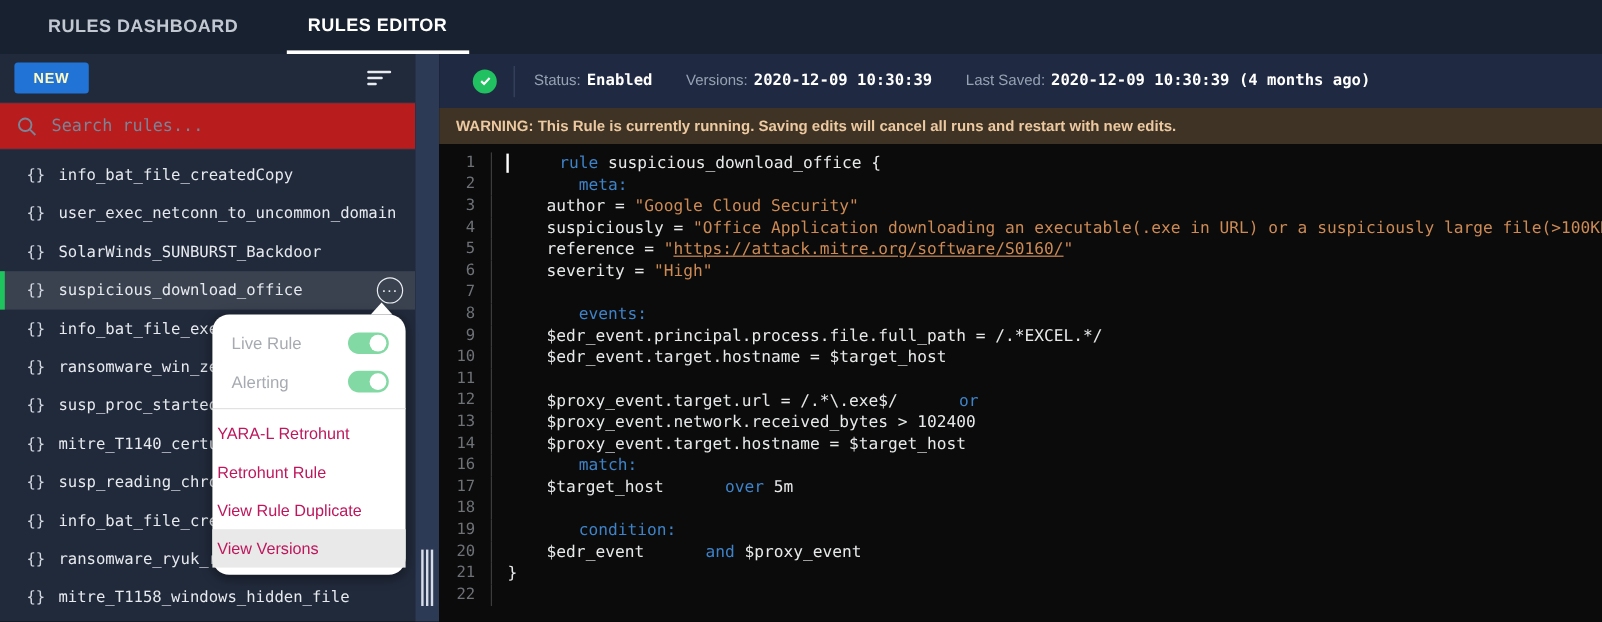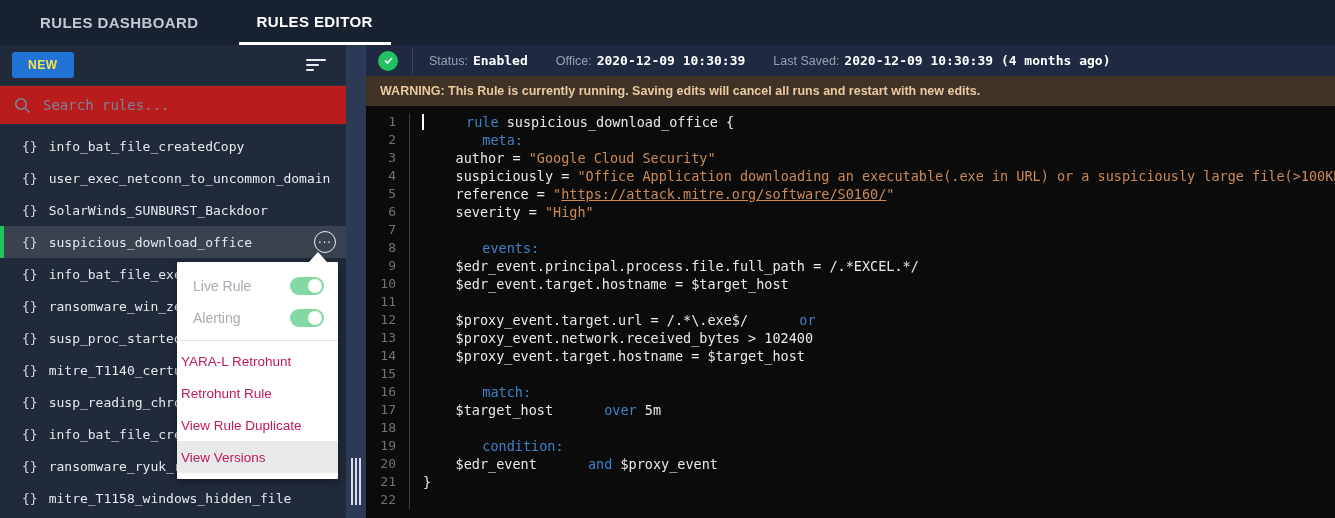--- a/index.html
+++ b/index.html
@@ -19,7 +19,7 @@
     background:#212A3B; display:flex; flex-direction:column; }
   .side-head { height:40px; display:flex; align-items:center; justify-content:space-between;
     padding:0 16px 0 12px; }
-  .new-btn { background:#2173D6; color:#fde047; font-size:12px; font-weight:bold;
+  .new-btn { background:#2173D6; color:#fef9c3; font-size:12px; font-weight:bold;
     letter-spacing:.6px; border:none; border-radius:3px; padding:6px 16px; cursor:pointer; }
   .sort-icon { display:flex; flex-direction:column; gap:3px; cursor:pointer; padding:4px; }
   .sort-icon i { display:block; height:2px; background:#E8EBF0; border-radius:1px; }

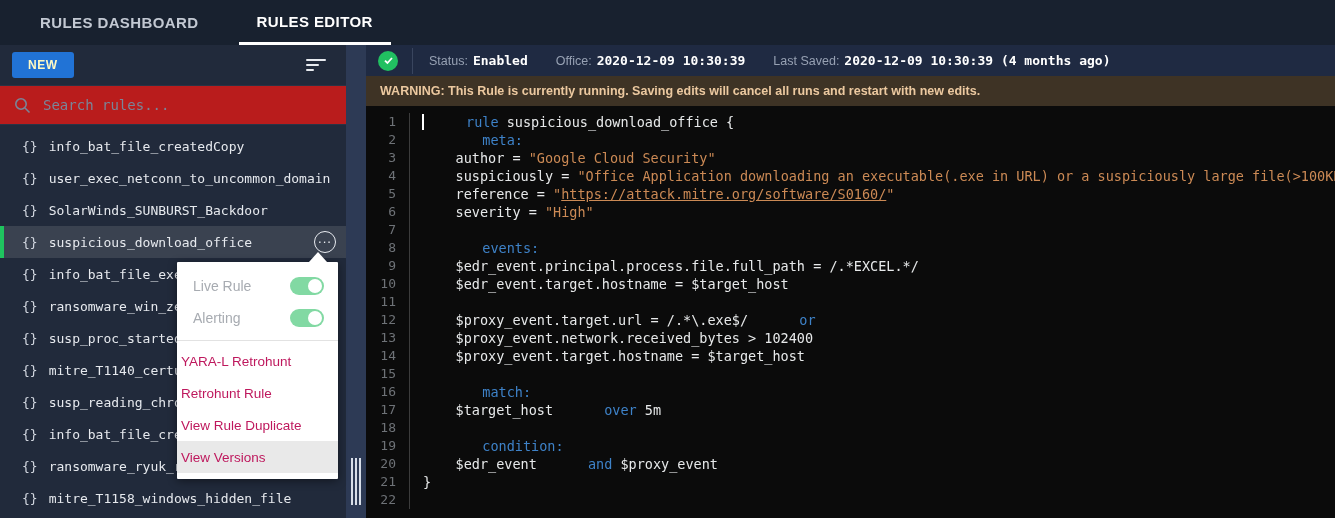--- a/index.html
+++ b/index.html
@@ -52,8 +52,8 @@
   
   .main { position:absolute; left:366px; top:45px; width:969px; height:473px;
     display:flex; flex-direction:column; }
-  .status-bar { height:31px; background:#1F2A42; display:flex; align-items:center;
-    padding:0 12px; flex:none; }
+  .status-bar { height:45px; background:#1F2A42; display:flex; align-items:center;
+    padding:0 28px; flex:none; }
   .check { width:20px; height:20px; border-radius:50%; background:#21C061; flex:none;
     display:flex; align-items:center; justify-content:center; }
   .vdiv { width:1px; height:26px; background:#39455E; margin:0 16px 0 14px; flex:none; }

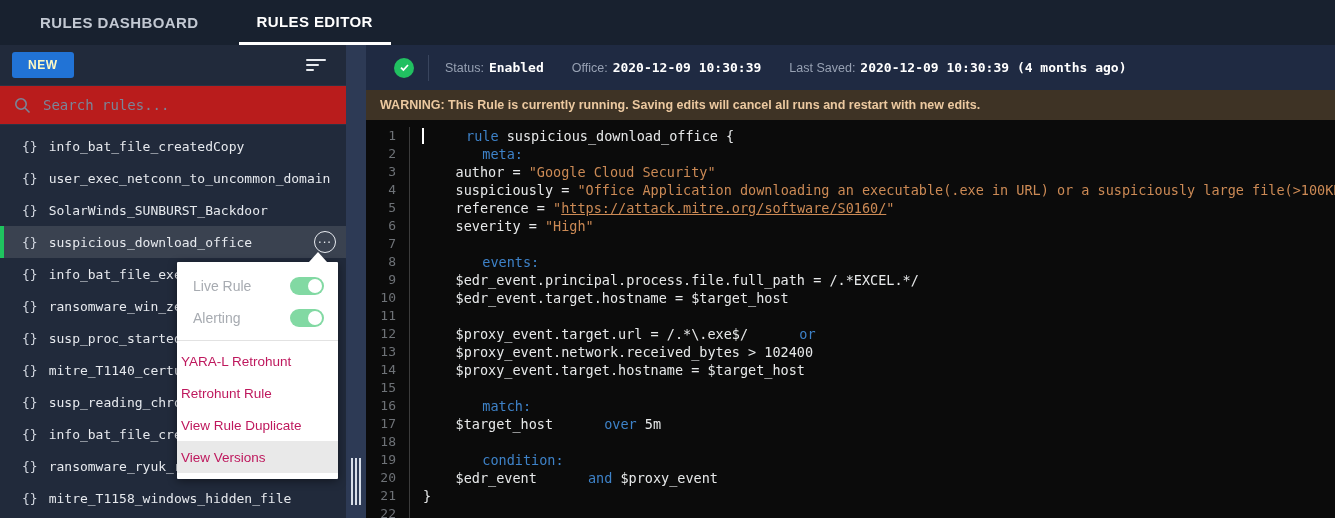--- a/index.html
+++ b/index.html
@@ -194,7 +194,7 @@
       <span class="svalue">Enabled</span>
     </div>
     <div class="sgroup">
-      <span class="slabel">Office:</span>
+      <span class="slabel">Versions:</span>
       <span class="svalue">2020-12-09 10:30:39</span>
     </div>
     <div class="sgroup">

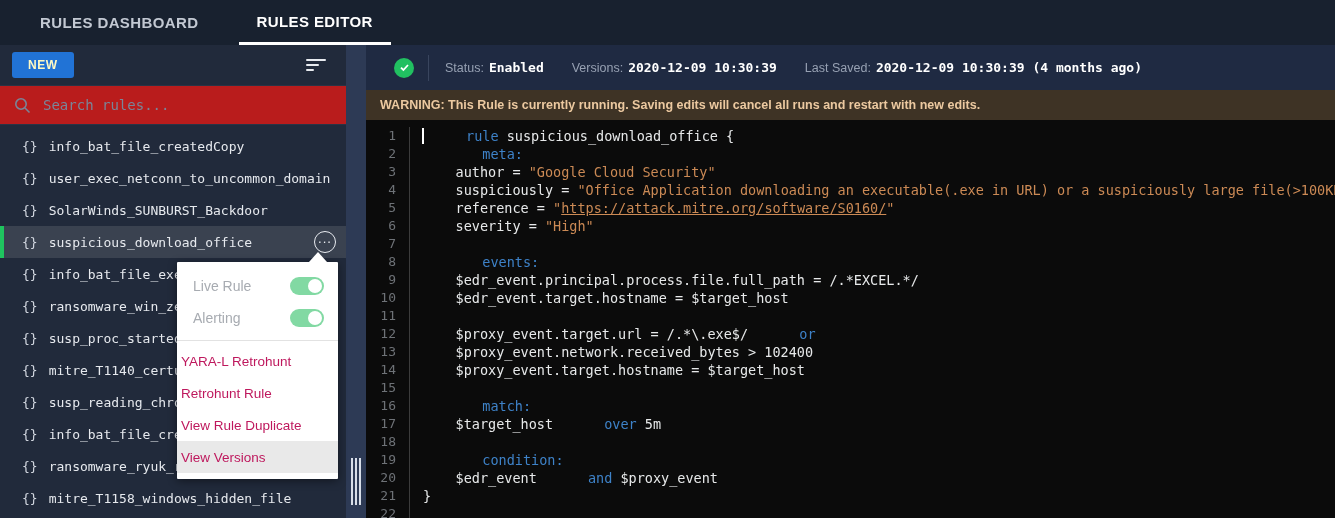--- a/index.html
+++ b/index.html
@@ -78,7 +78,7 @@
 
   
   .popup { position:absolute; left:177px; top:262px; width:161px; background:#FFFFFF;
-    border-radius:1px; box-shadow:0 2px 10px rgba(0,0,0,.45); z-index:20; padding:8px 0 6px 0; }
+    border-radius:14px; box-shadow:0 2px 10px rgba(0,0,0,.45); z-index:20; padding:8px 0 6px 0; }
   .popup .caret { position:absolute; top:-10px; left:132px; width:0; height:0;
     border-left:9px solid transparent; border-right:9px solid transparent;
     border-bottom:10px solid #FFFFFF; }

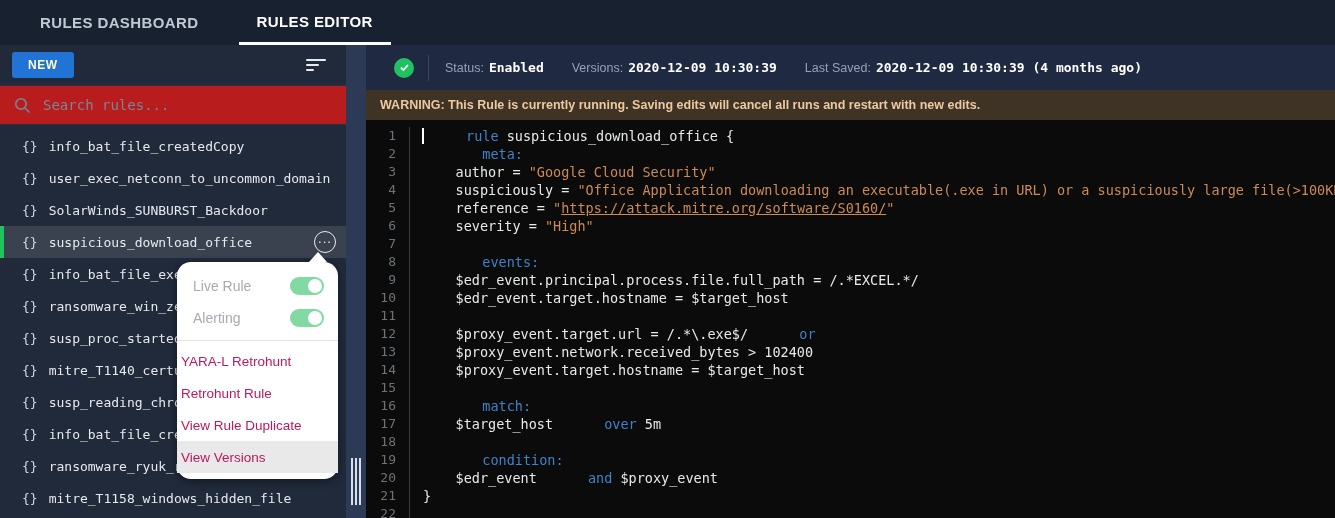--- a/index.html
+++ b/index.html
@@ -220,7 +220,6 @@
       <div class="cl"><span class="ln">12</span><span class="ct"><span class="c-p">    $proxy_event.target.url = /.*\.exe$/ </span><span class="c-k">or</span></span></div>
       <div class="cl"><span class="ln">13</span><span class="ct"><span class="c-p">    $proxy_event.network.received_bytes &gt; 102400</span></span></div>
       <div class="cl"><span class="ln">14</span><span class="ct"><span class="c-p">    $proxy_event.target.hostname = $target_host</span></span></div>
-      <div class="cl"><span class="ln">15</span><span class="ct"></span></div>
       <div class="cl"><span class="ln">16</span><span class="ct"><span class="c-p">  </span><span class="c-k">match:</span></span></div>
       <div class="cl"><span class="ln">17</span><span class="ct"><span class="c-p">    $target_host </span><span class="c-k">over</span><span class="c-p"> 5m</span></span></div>
       <div class="cl"><span class="ln">18</span><span class="ct"></span></div>

